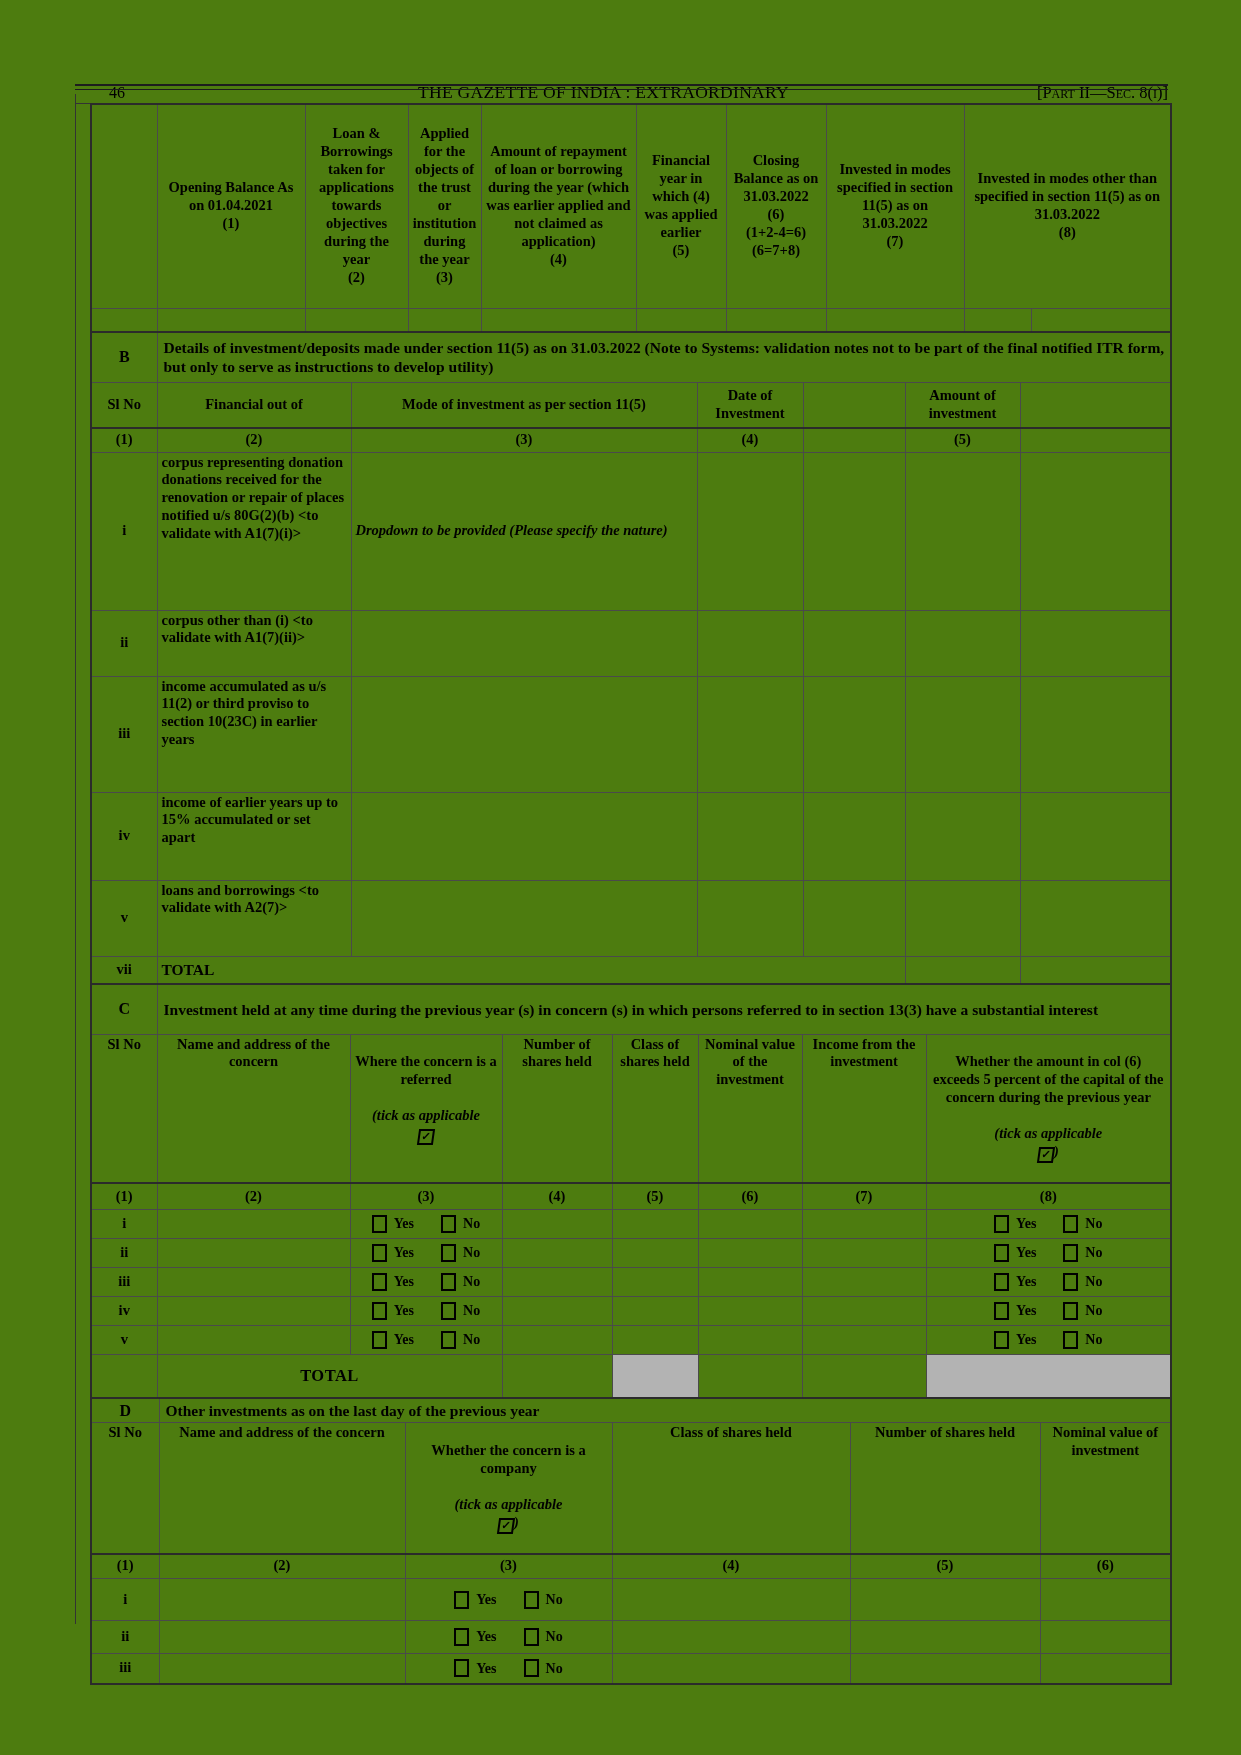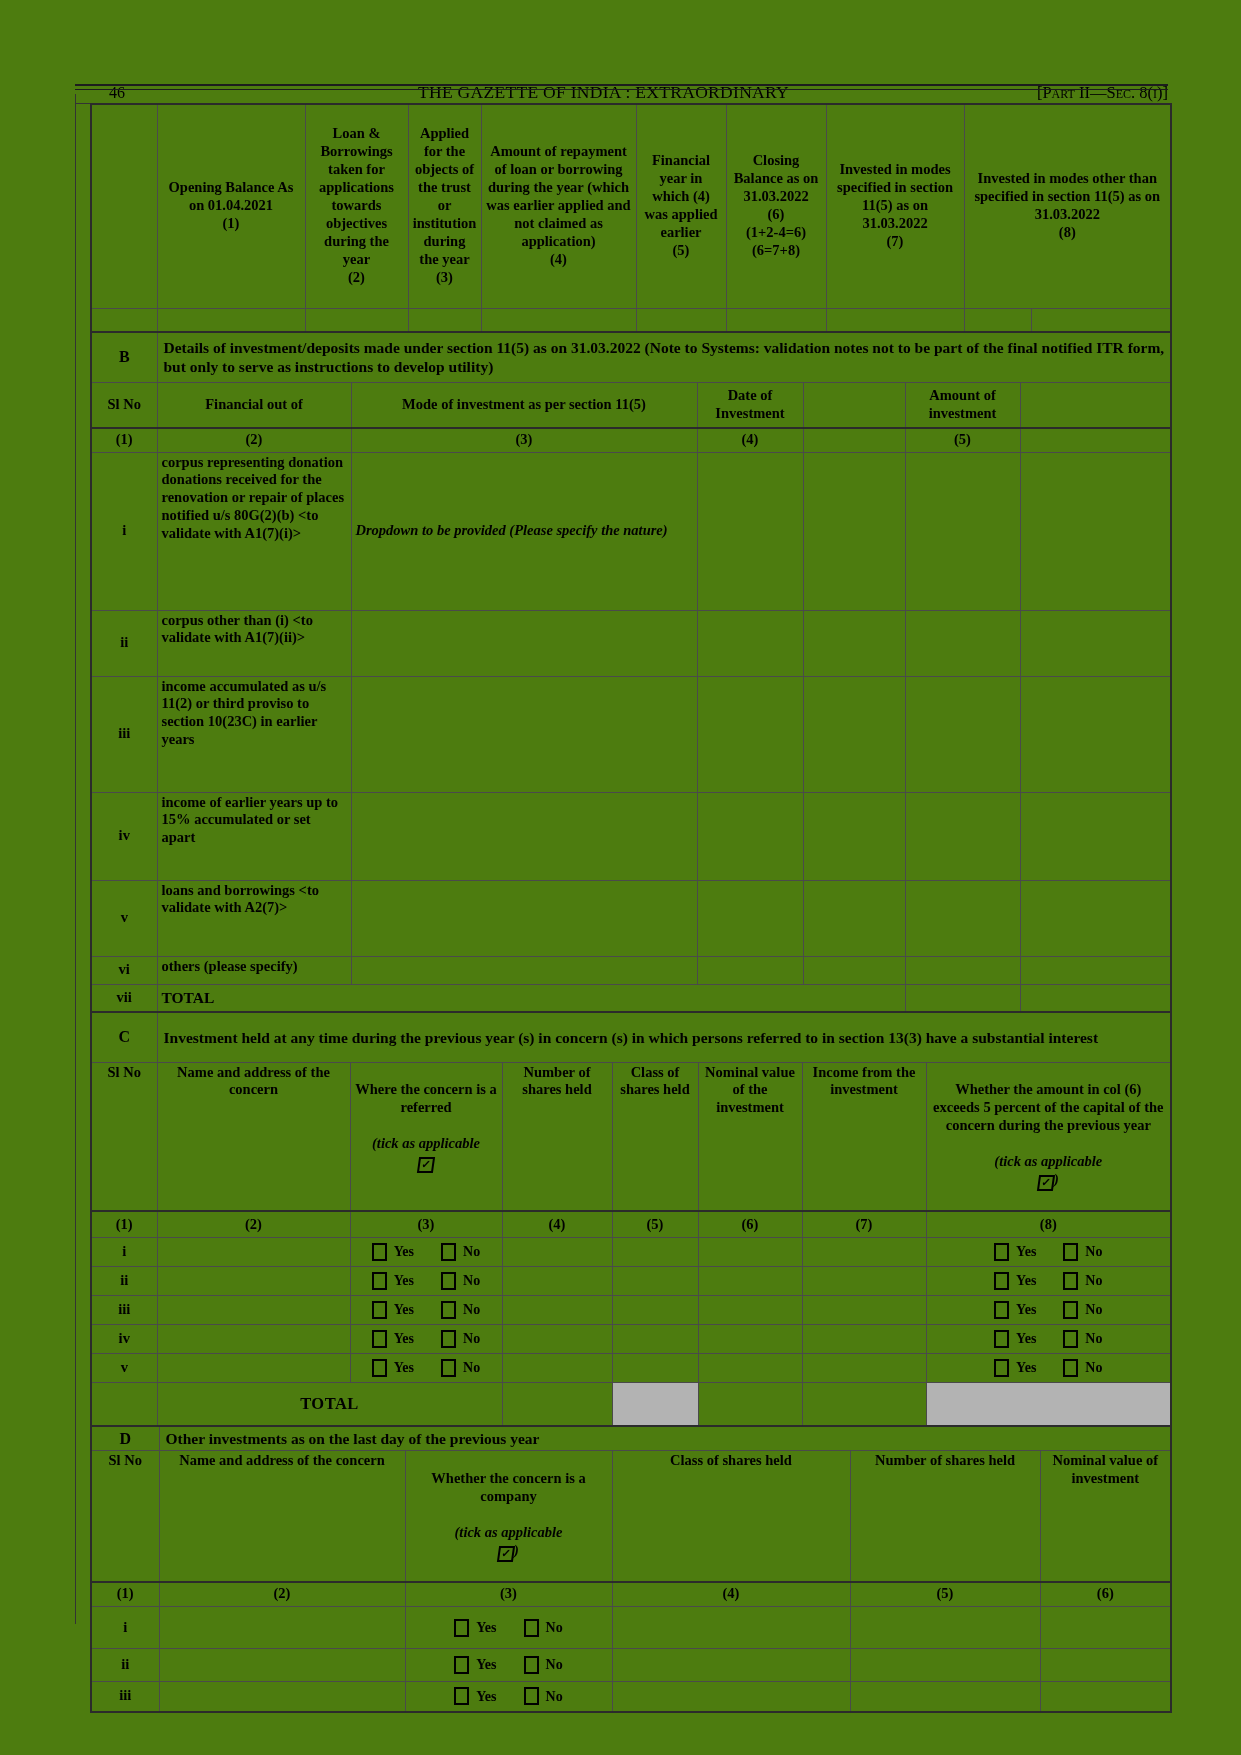--- a/index.html
+++ b/index.html
@@ -188,15 +188,6 @@
         <td></td>
       </tr>
       <tr style="height:28px">
-        <td class="sl">vi</td>
-        <td class="lbl">others (please specify)</td>
-        <td></td>
-            <td></td>
-        <td></td>
-            <td></td>
-        <td></td>
-      </tr>
-      <tr style="height:28px">
         <td class="sl">vii</td>
         <td class="total-b" colspan="4">TOTAL</td>
         <td></td>

